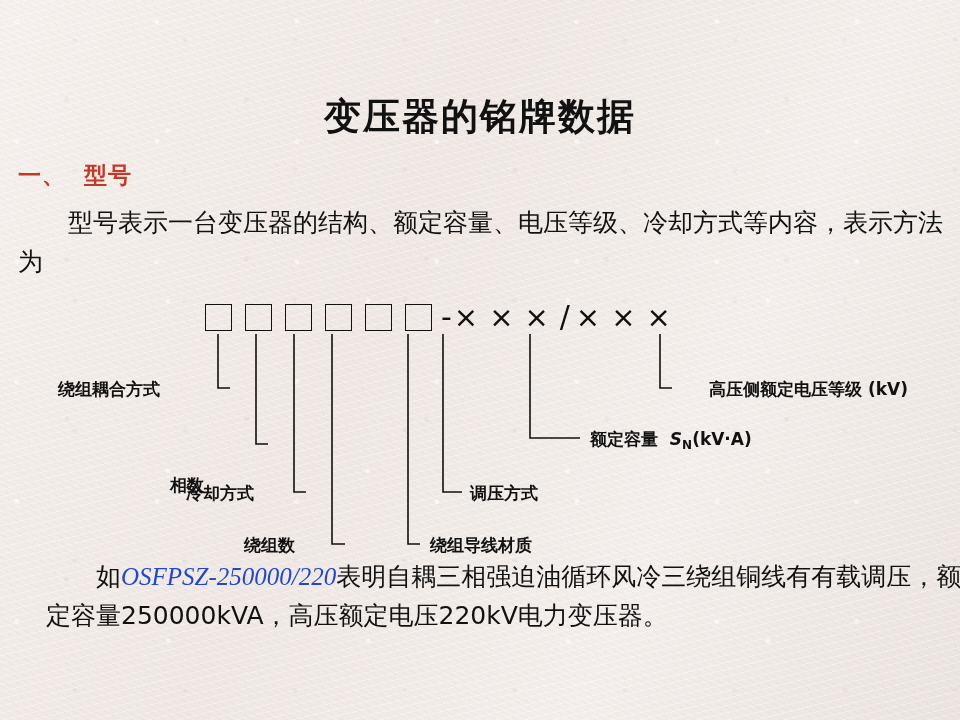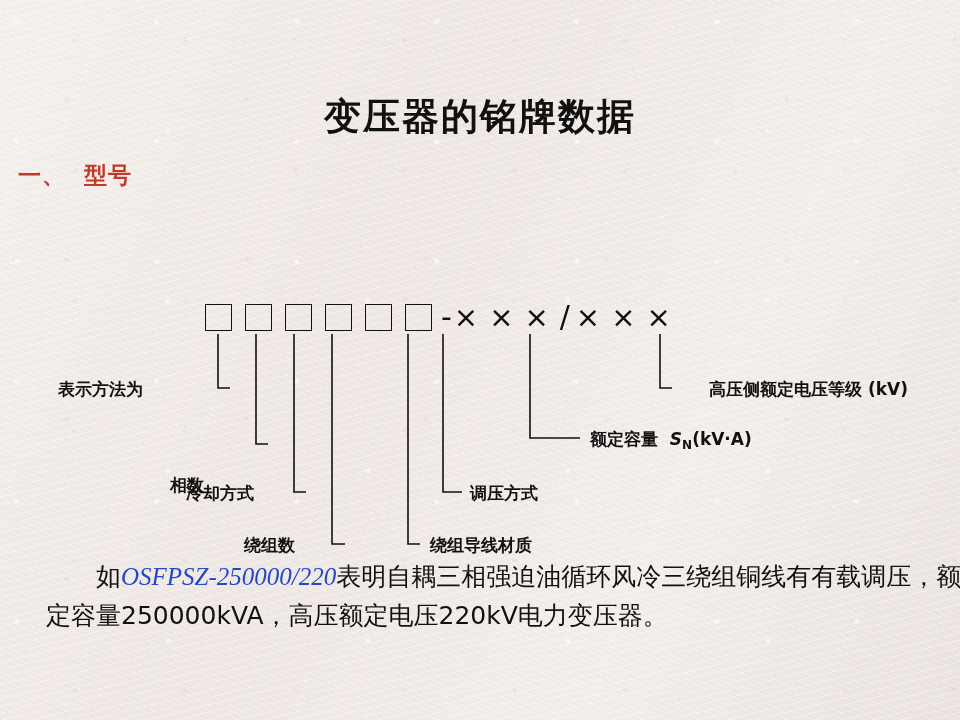--- a/index.html
+++ b/index.html
@@ -166,6 +166,7 @@
     <span class="num">一、</span><span>型号</span>
   </div>
 
+  <div class="para1 layer">型号表示一台变压器的结构、额定容量、电压等级、冷却方式等内容，表示方法为</div>
 
   <div class="boxrow layer">
     <div class="cbox"></div>

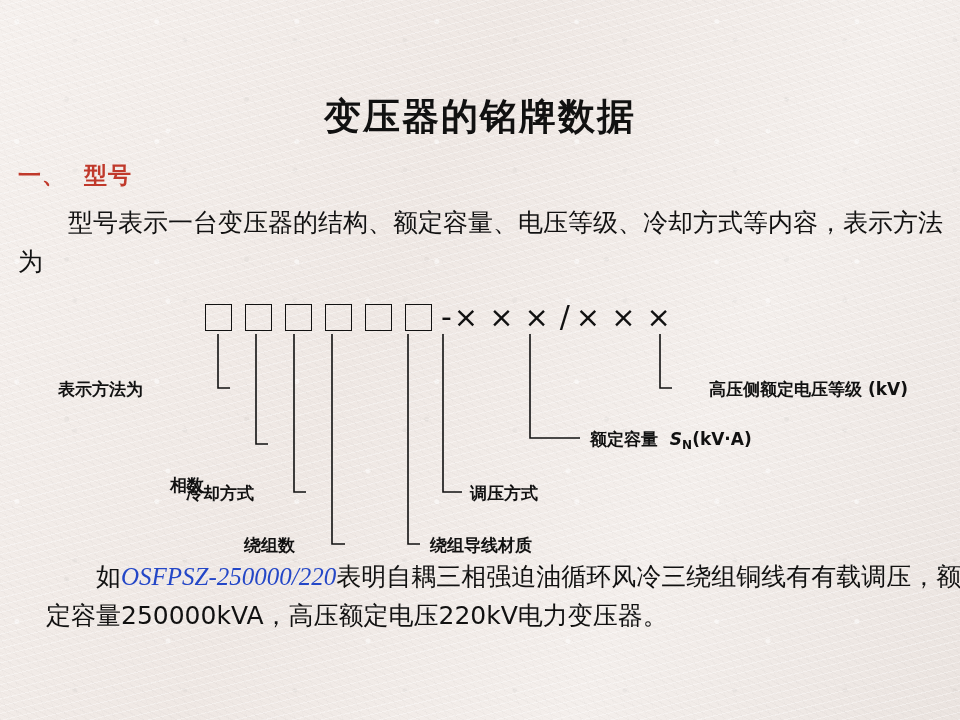--- a/index.html
+++ b/index.html
@@ -200,7 +200,7 @@
     <path d="M660,334 L660,388 L672,388" stroke="#111" stroke-width="1.6" fill="none"></path>
   </svg>
 
-  <div class="lbl" style="top:378px; left:58px;">表示方法为</div>
+  <div class="lbl" style="top:378px; left:58px;">绕组耦合方式</div>
   <div class="lbl" style="top:434px; left:170px;margin-top:40px;">相数</div>
   <div class="lbl" style="top:482px; left:186px;">冷却方式</div>
   <div class="lbl" style="top:534px; left:244px;">绕组数</div>

